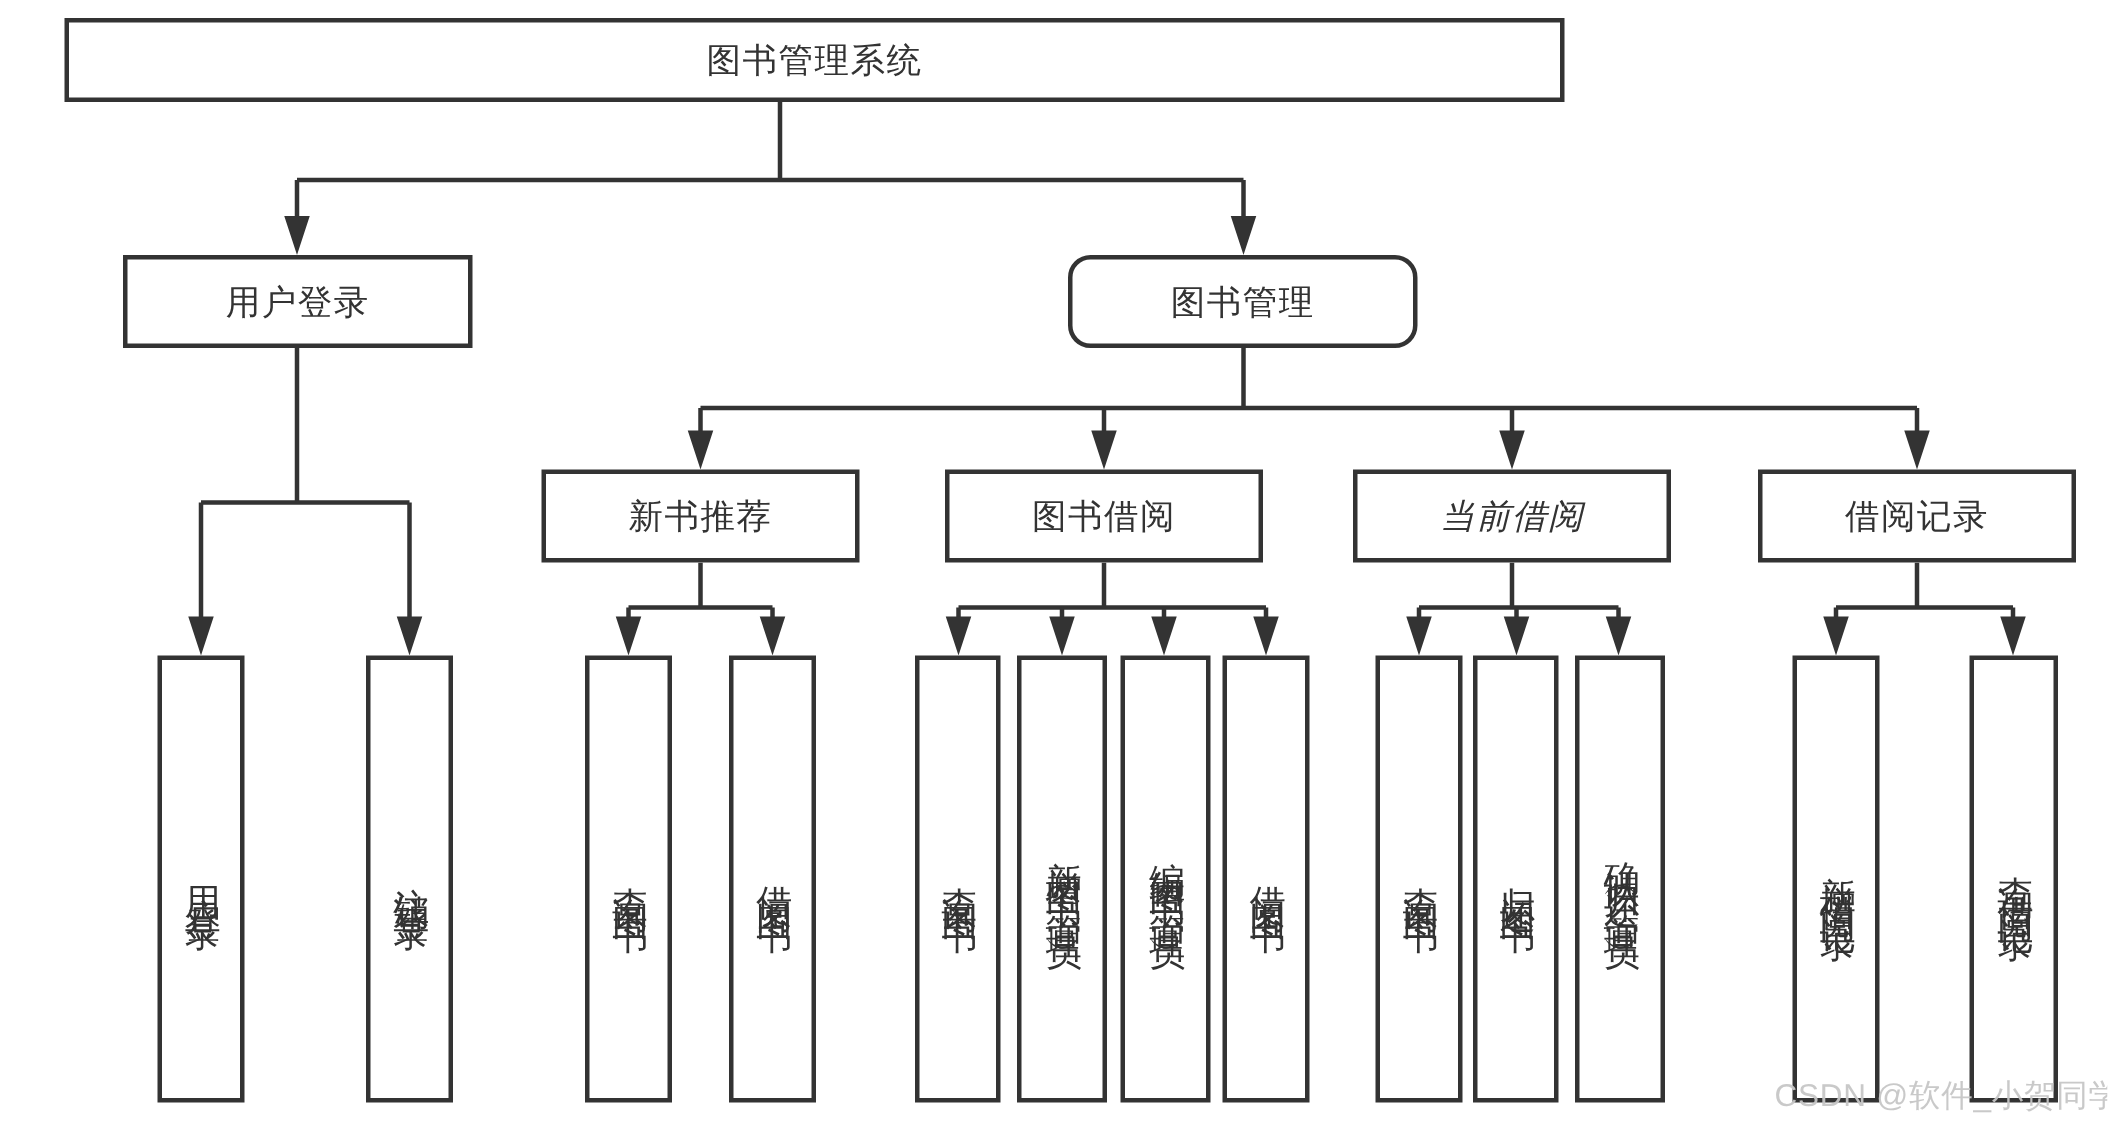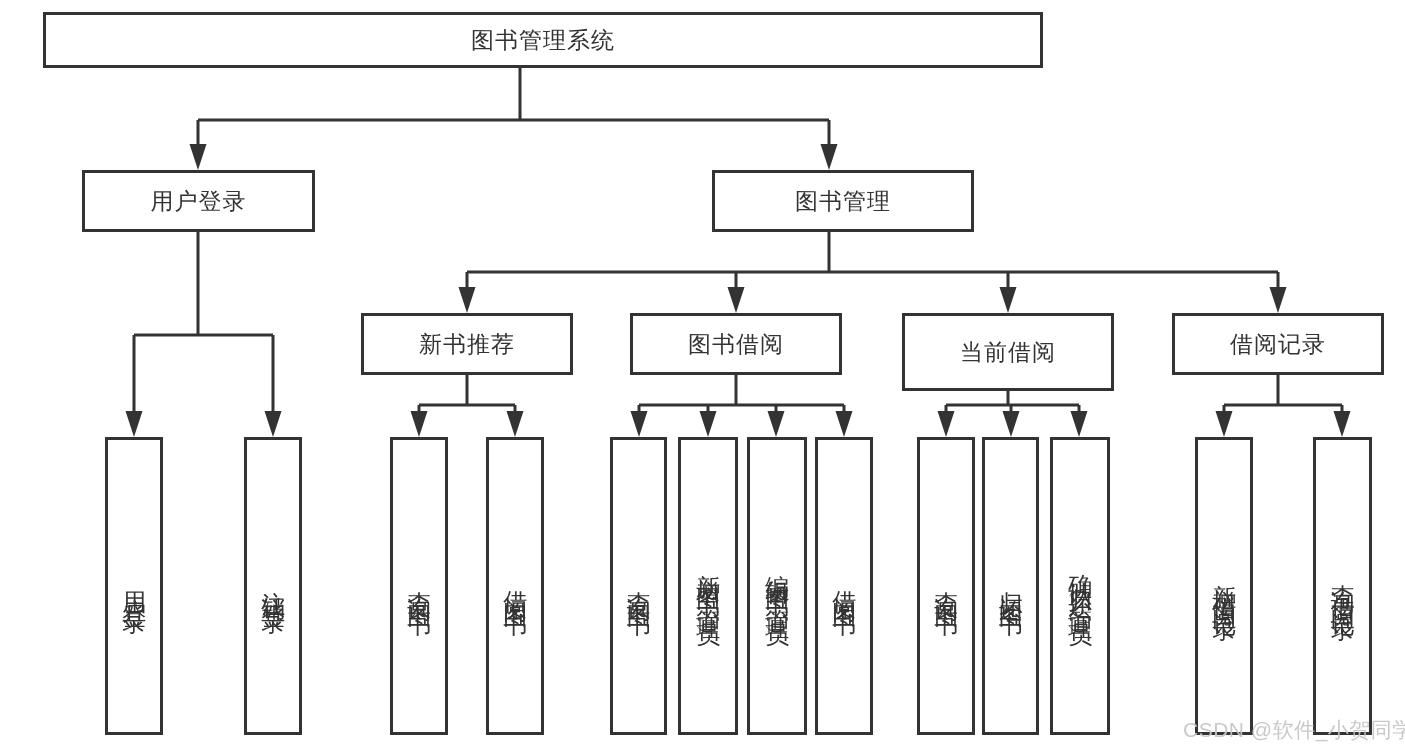--- a/index.html
+++ b/index.html
@@ -76,7 +76,7 @@
   <div class="box hbox" style="left:20px;top:12px;width:1000px;height:56px;margin-left:23px;">图书管理系统</div>
 
   <div class="box hbox" style="left:82px;top:170px;width:233px;height:62px;">用户登录</div>
-  <div class="box hbox" style="left:712px;top:170px;width:262px;height:62px;">图书管理</div>
+  <div class="box hbox" style="left:712px;top:170px;width:233px;height:62px;border-radius:15px;">图书管理</div>
 
   <div class="box hbox" style="left:630px;top:313px;width:212px;height:62px;">图书借阅</div>
   <div class="box hbox" style="left:361px;top:313px;width:212px;height:62px;">新书推荐</div>

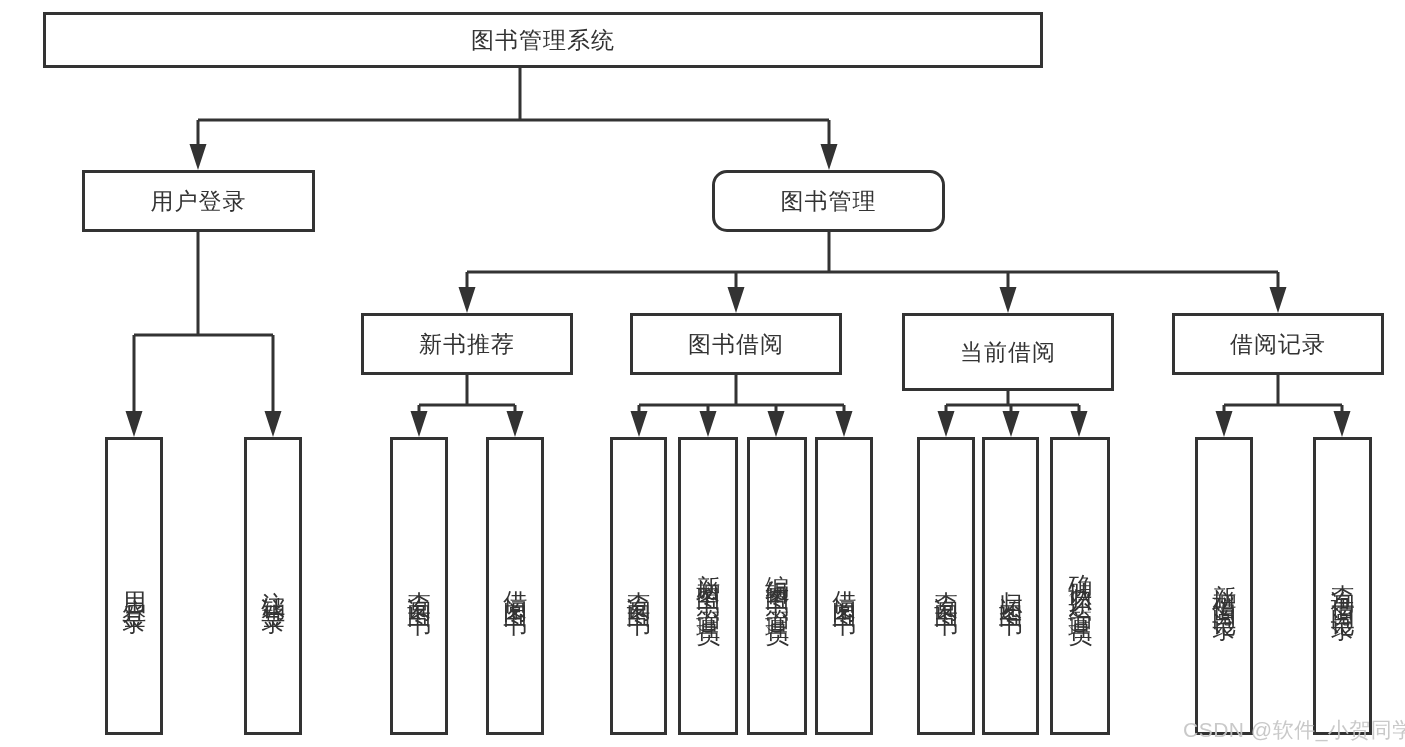--- a/index.html
+++ b/index.html
@@ -80,7 +80,7 @@
 
   <div class="box hbox" style="left:630px;top:313px;width:212px;height:62px;">图书借阅</div>
   <div class="box hbox" style="left:361px;top:313px;width:212px;height:62px;">新书推荐</div>
-  <div class="box hbox" style="left:902px;top:313px;width:212px;height:78px;">当前借阅</div>
+  <div class="box hbox" style="left:902px;top:313px;width:212px;height:62px;font-style:italic;">当前借阅</div>
   <div class="box hbox" style="left:1172px;top:313px;width:212px;height:62px;">借阅记录</div>
 
   <div class="box vbox" style="left:105px;top:437px;width:58px;height:298px;">用户登录</div>

